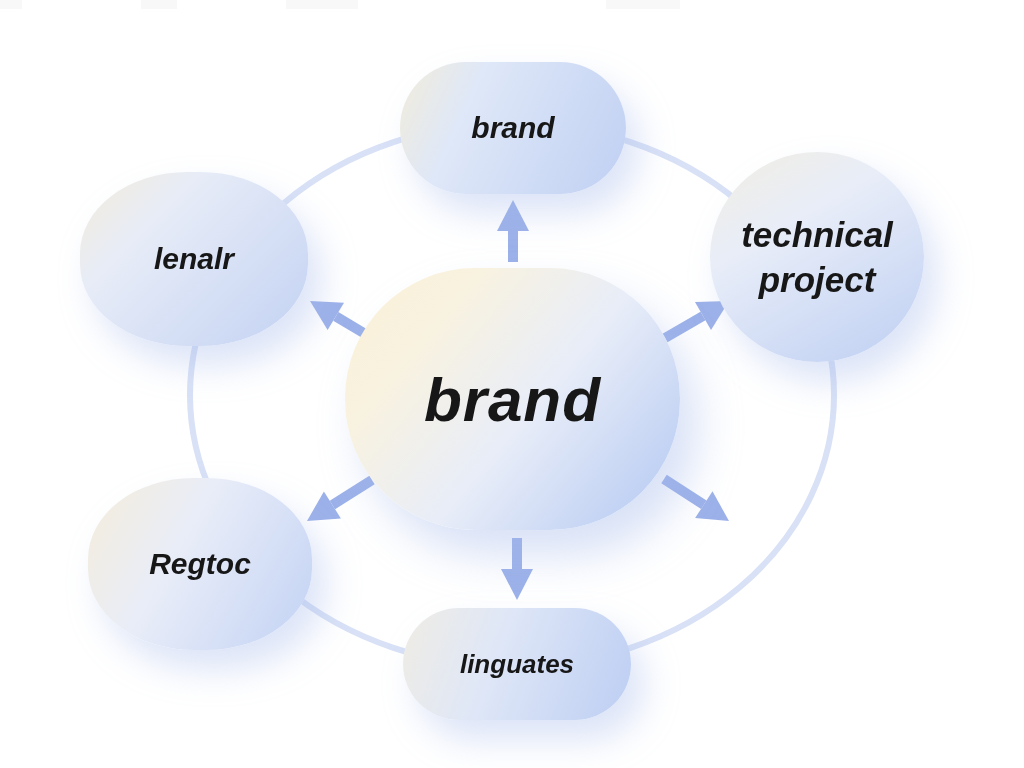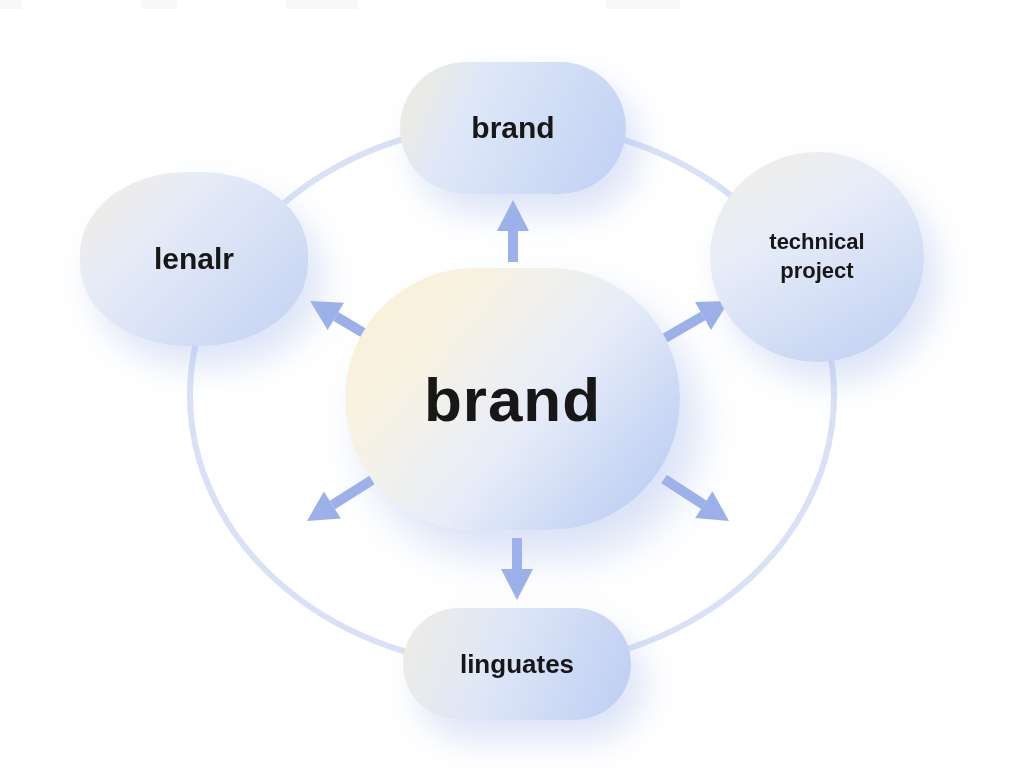--- a/index.html
+++ b/index.html
@@ -16,6 +16,7 @@
     text-align:center;
     color:#171717;font-weight:700;
     box-shadow:14px 20px 34px rgba(162,184,234,0.38);
+    font-style:italic;
   }
   .node .label{white-space:pre-line;}
   

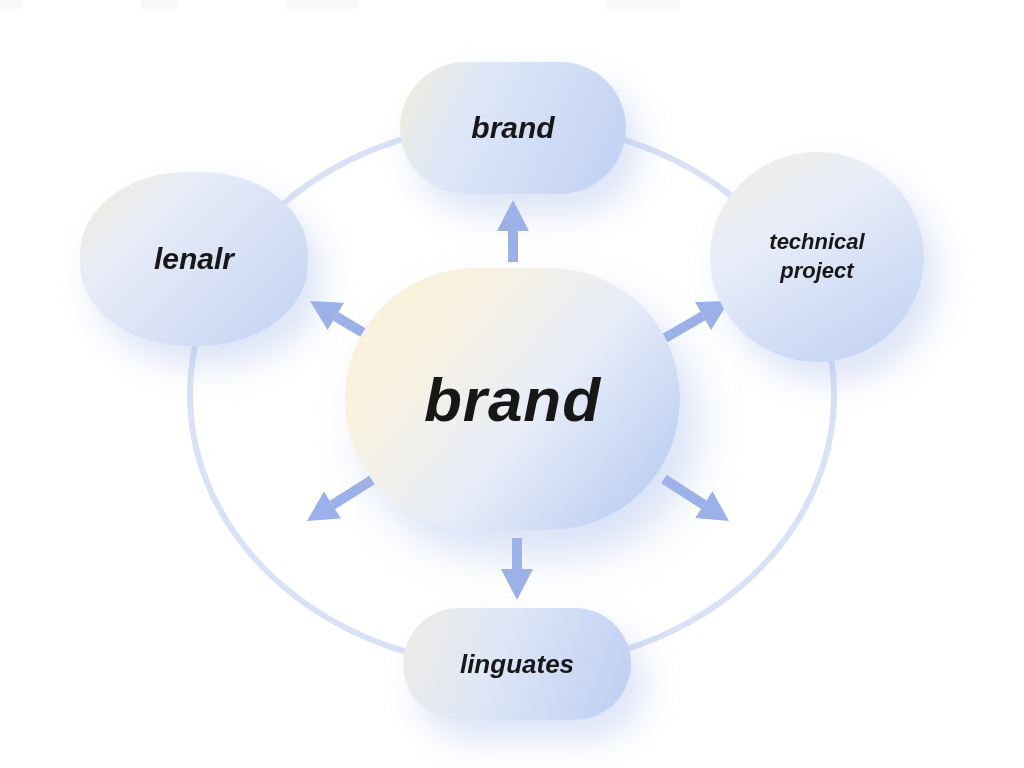--- a/index.html
+++ b/index.html
@@ -42,7 +42,7 @@
   .node.topright{
     left:710px;top:152px;width:214px;height:210px;border-radius:50%;
     background:linear-gradient(150deg,#f1eee2 0%,#e8edf8 35%,#becff3 100%);
-    font-size:22px;line-height:1.3;
+    font-size:35px;line-height:1.3;
   }
   
   .node.bottomleft{

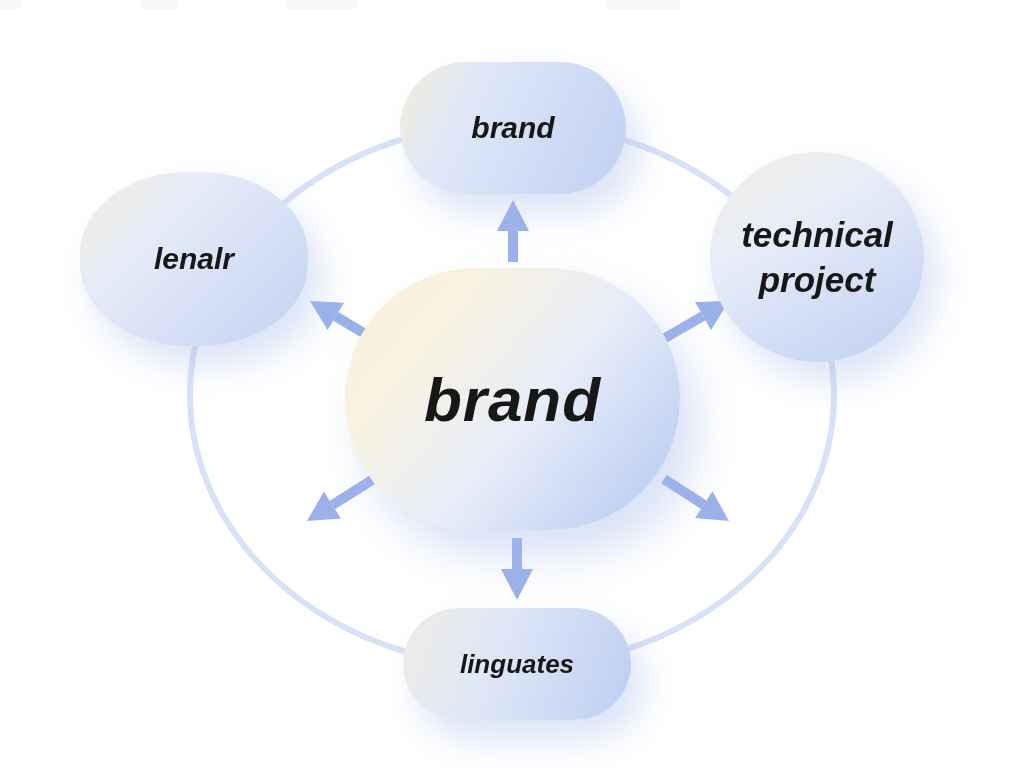--- a/index.html
+++ b/index.html
@@ -131,6 +131,9 @@
     <span class="label">technical project</span>
   </div>
 
+  <div class="node bottomleft">
+    <span class="label">Regtoc</span>
+  </div>
 
   <div class="node bottom">
     <span class="label">linguates</span>

